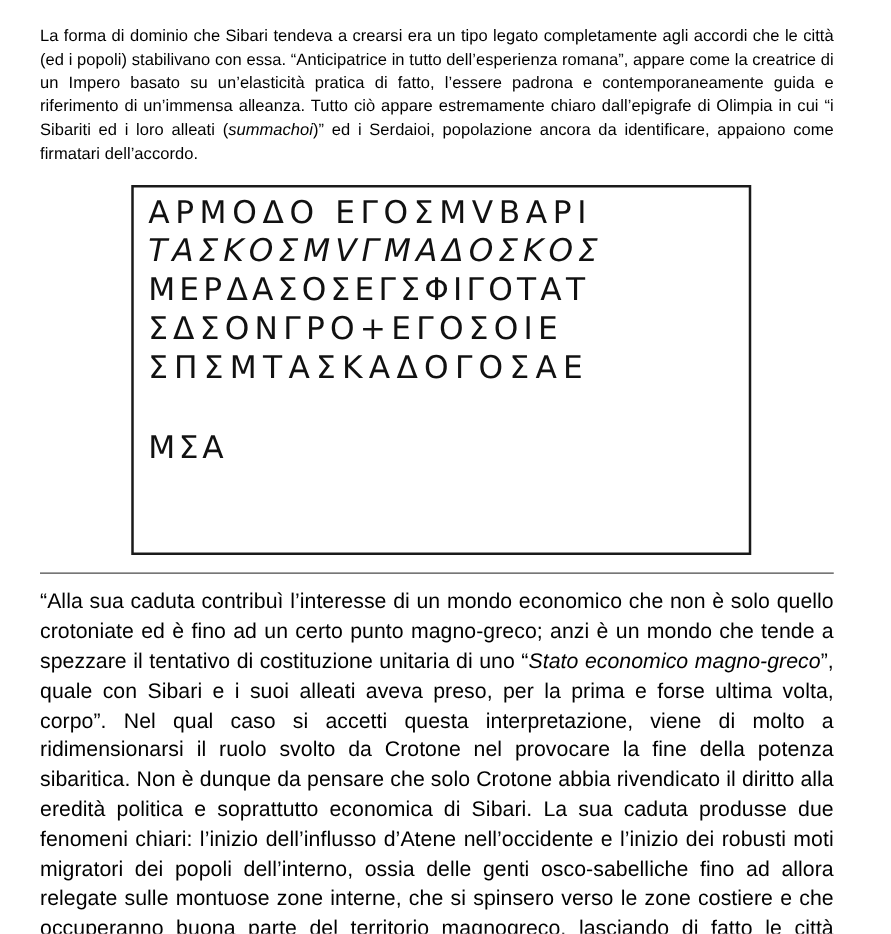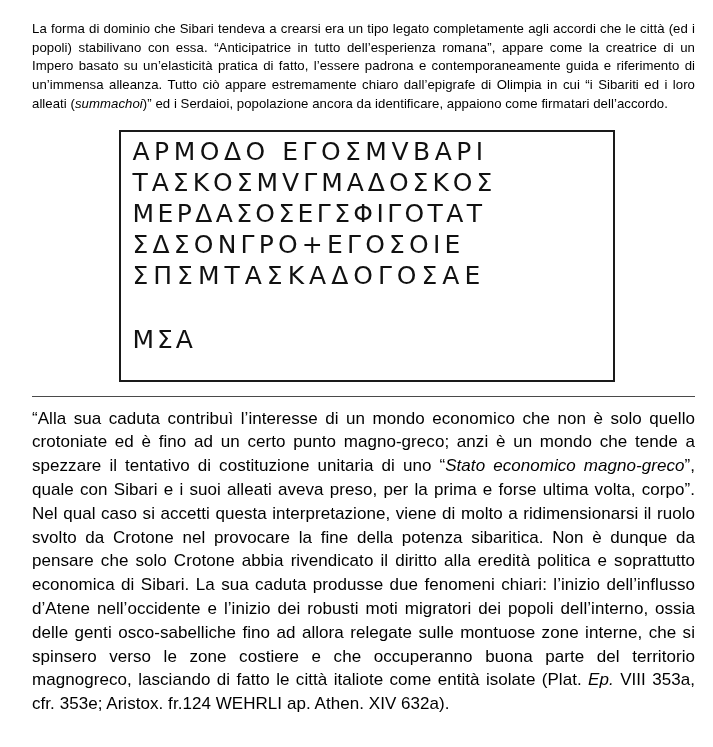--- a/index.html
+++ b/index.html
@@ -19,7 +19,7 @@
     width: 713px;
     height: 747px;
     box-sizing: border-box;
-    padding: 16px 18px 10px 32px;
+    padding: 16px 46px 10px 32px;
   }
   .para {
     font-size: 13.2px;

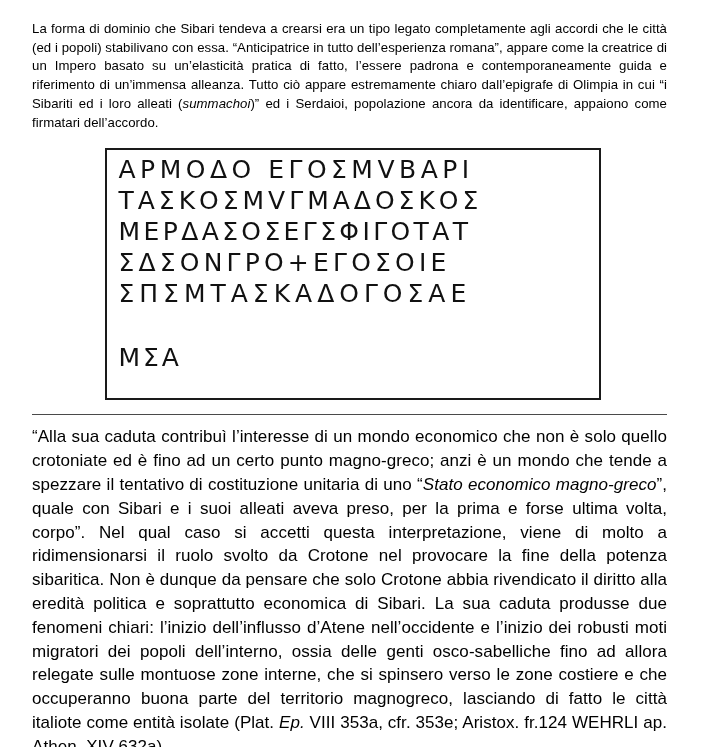--- a/index.html
+++ b/index.html
@@ -41,7 +41,7 @@
   .inscription {
     position: relative;
     width: 496px;
-    height: 252px;
+    height: 296px;
     border: 2px solid #1a1a1a;
     background: #ffffff;
     box-sizing: border-box;

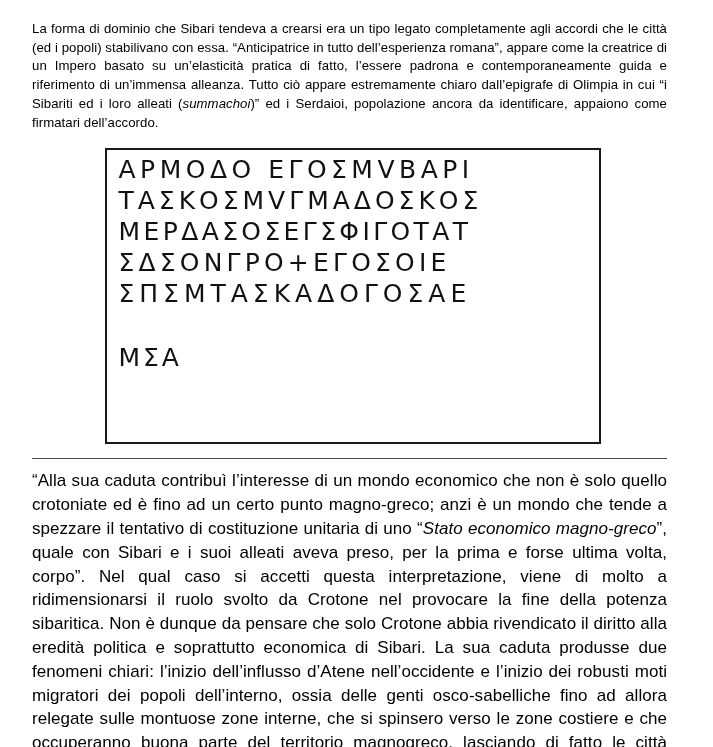--- a/index.html
+++ b/index.html
@@ -63,7 +63,7 @@
     font-weight: 400;
   }
   .inscr-line.l1 { letter-spacing: 4.5px; }
-  .inscr-line.l2 { letter-spacing: 4.0px; }
+  .inscr-line.l2 { letter-spacing: 4.0px; font-style: italic; }
   .inscr-line.l3 { letter-spacing: 3.4px; }
   .inscr-line.l4 { letter-spacing: 5.0px; }
   .inscr-line.l5 { letter-spacing: 4.2px; }

